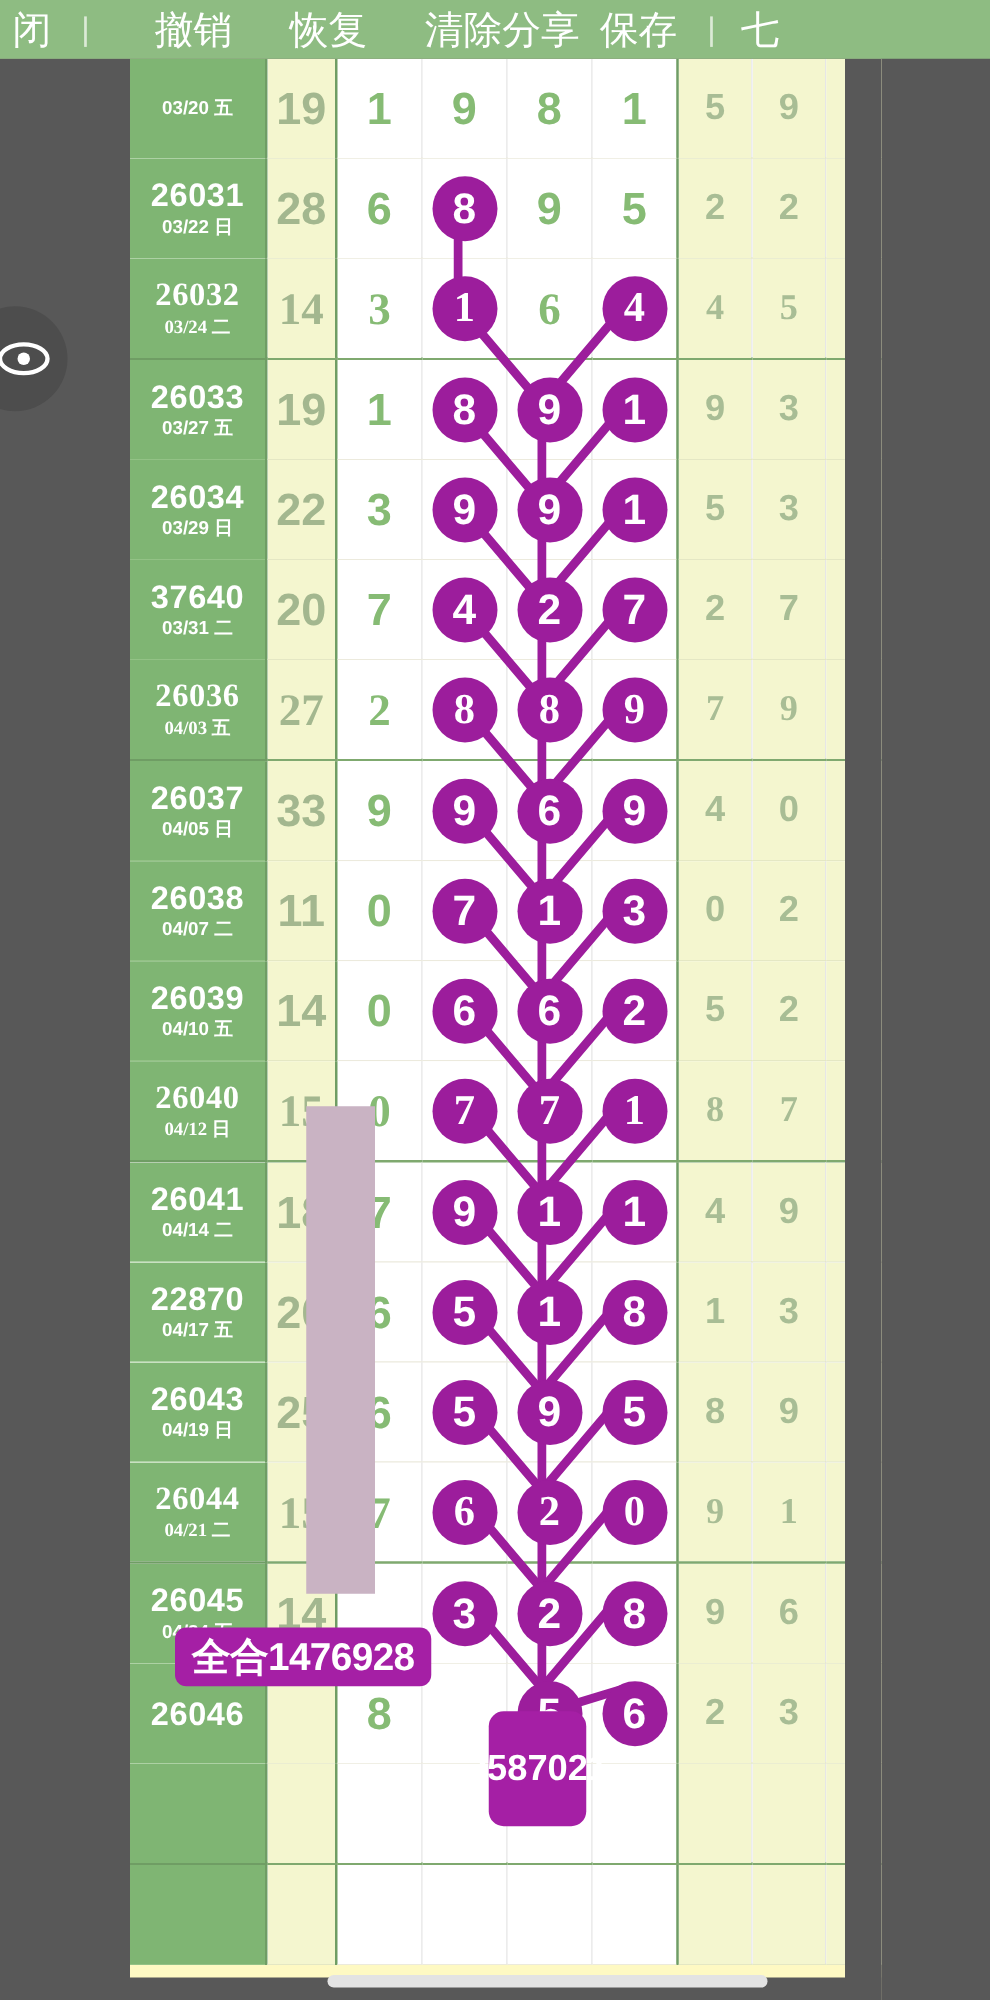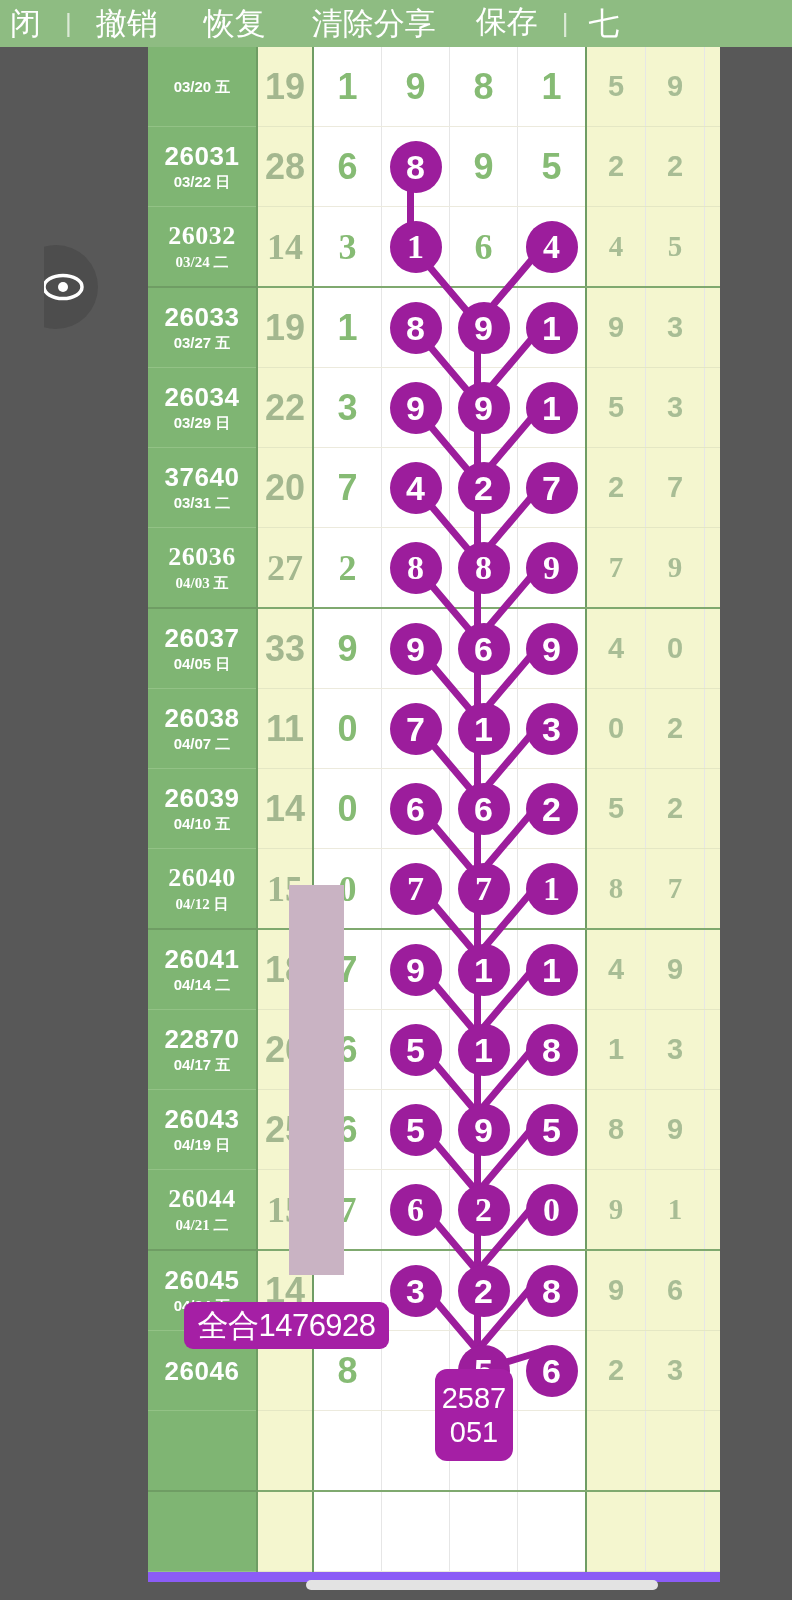--- a/index.html
+++ b/index.html
@@ -170,7 +170,7 @@
 <div id="toolbar">
     <div class="tb-item" style="margin-left: 10px;">闭</div>
     <div class="tb-sep" style="margin-left: 24px;">|</div>
-    <div class="tb-item" style="margin-left: 24px;">撤销</div>
+    <div class="tb-item" style="margin-left: 52px;">撤销</div>
     <div class="tb-item" style="margin-left: 46px;">恢复</div>
     <div class="tb-item" style="margin-left: 46px;">清除</div>
     <div class="tb-item" style="">分享</div>

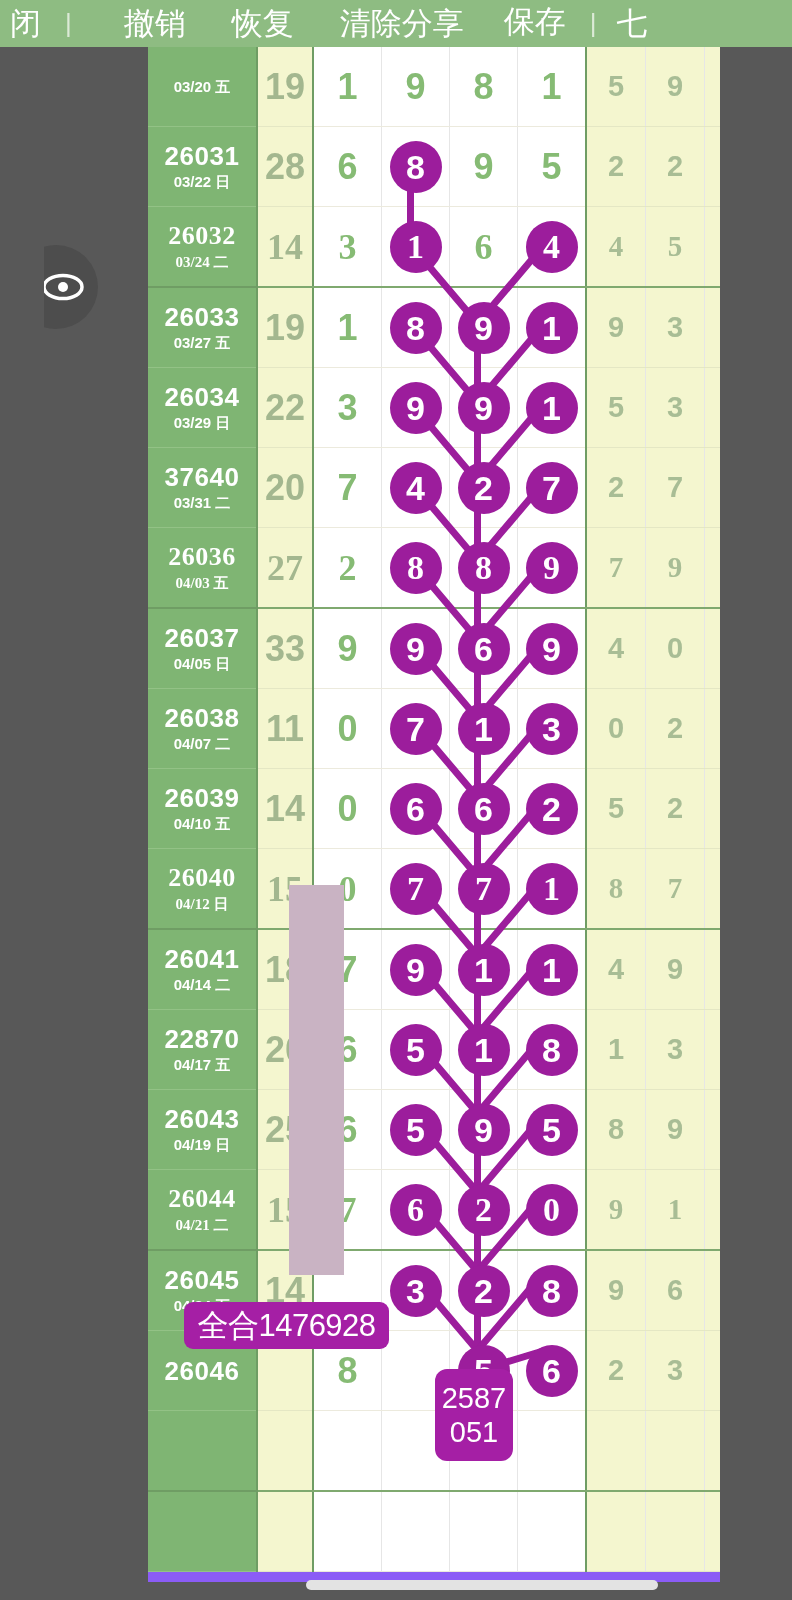--- a/index.html
+++ b/index.html
@@ -174,7 +174,7 @@
     <div class="tb-item" style="margin-left: 46px;">恢复</div>
     <div class="tb-item" style="margin-left: 46px;">清除</div>
     <div class="tb-item" style="">分享</div>
-    <div class="tb-item" style="margin-left: 40px; font-family: Liberation Mono, monospace;">保存</div>
+    <div class="tb-item" style="margin-left: 16px;">保存</div>
     <div class="tb-sep" style="margin-left: 24px;">|</div>
     <div class="tb-item" style="margin-left: 20px;">七</div>
   </div>

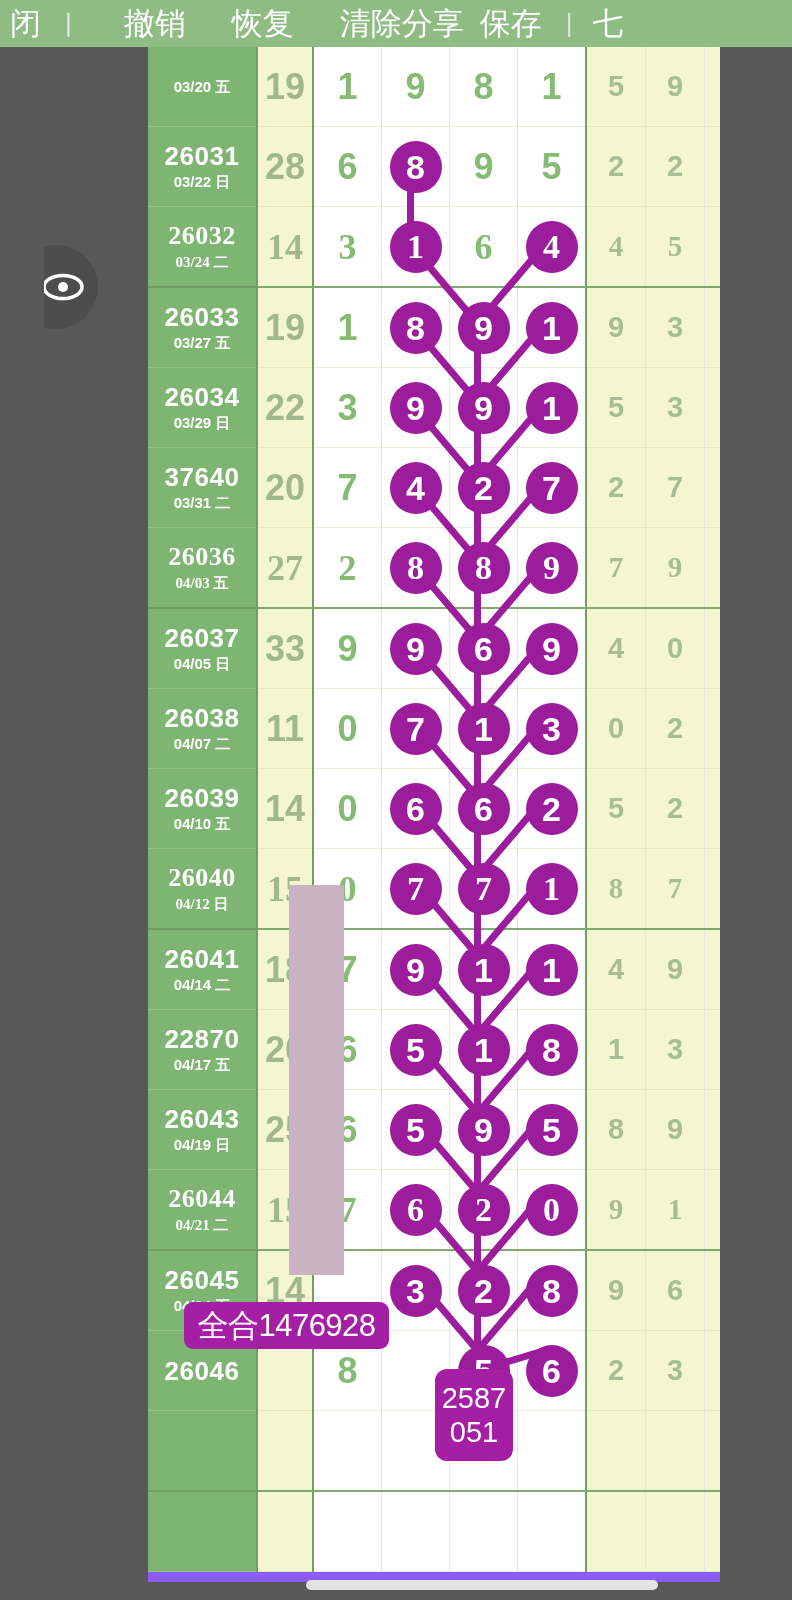--- a/index.html
+++ b/index.html
@@ -32,7 +32,7 @@
   
   #page{
     position:absolute;left:0;top:47px;width:705px;height:1553px;
-    background:#8b5cf6;overflow:hidden;margin-left:44px;
+    background:#fef9c3;overflow:hidden;
   }
 
   

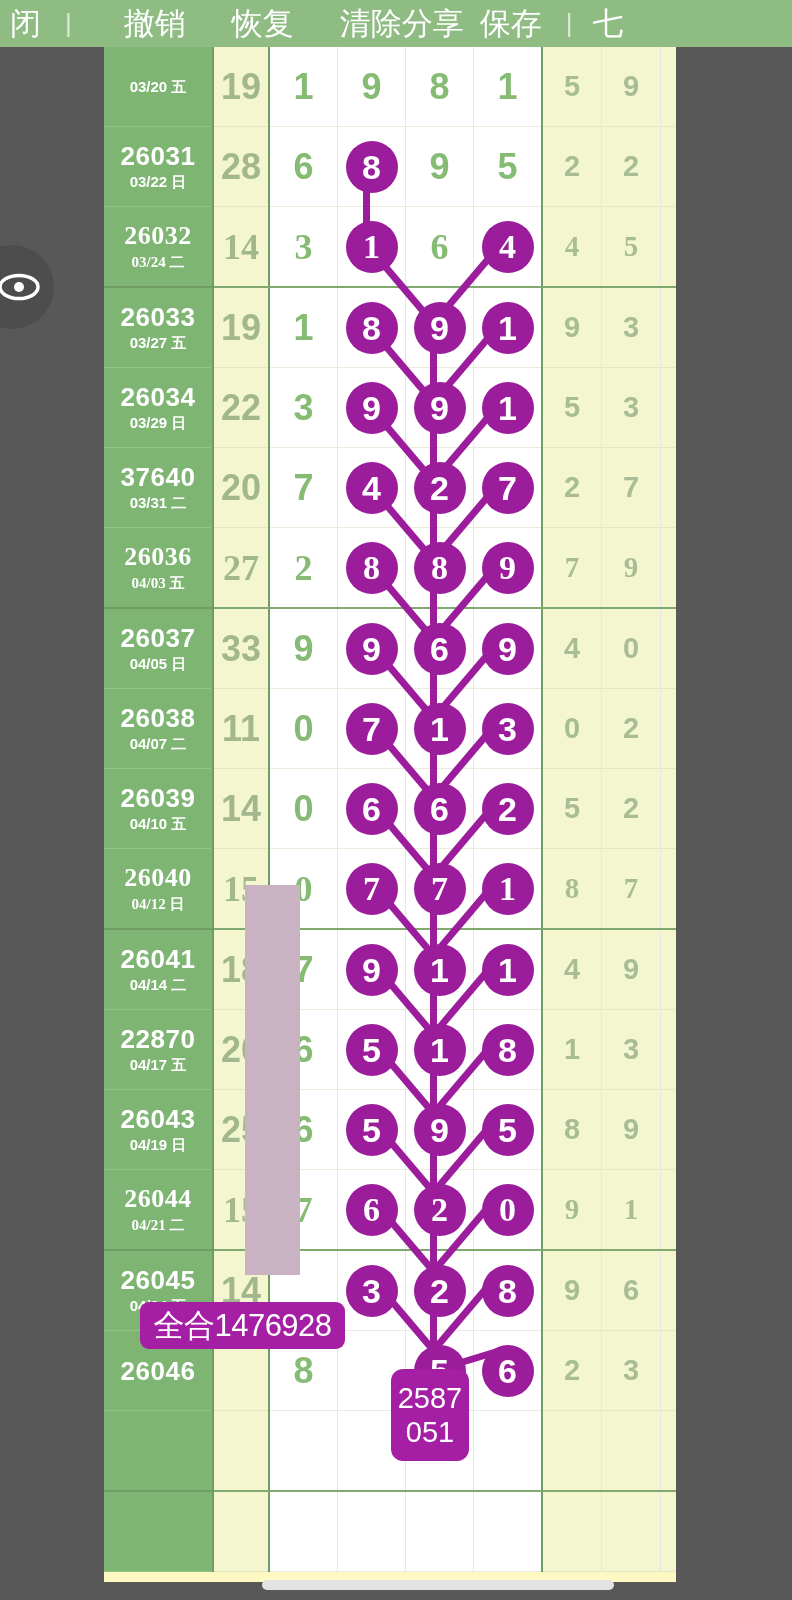--- a/index.html
+++ b/index.html
@@ -136,7 +136,7 @@
     position:absolute;
     background:#a51fa5;color:#ffffff;
     border-radius:9px;
-    font-weight:normal;
+    font-weight:bold;
     z-index:20;
     display:flex;align-items:center;justify-content:center;
     text-align:center;

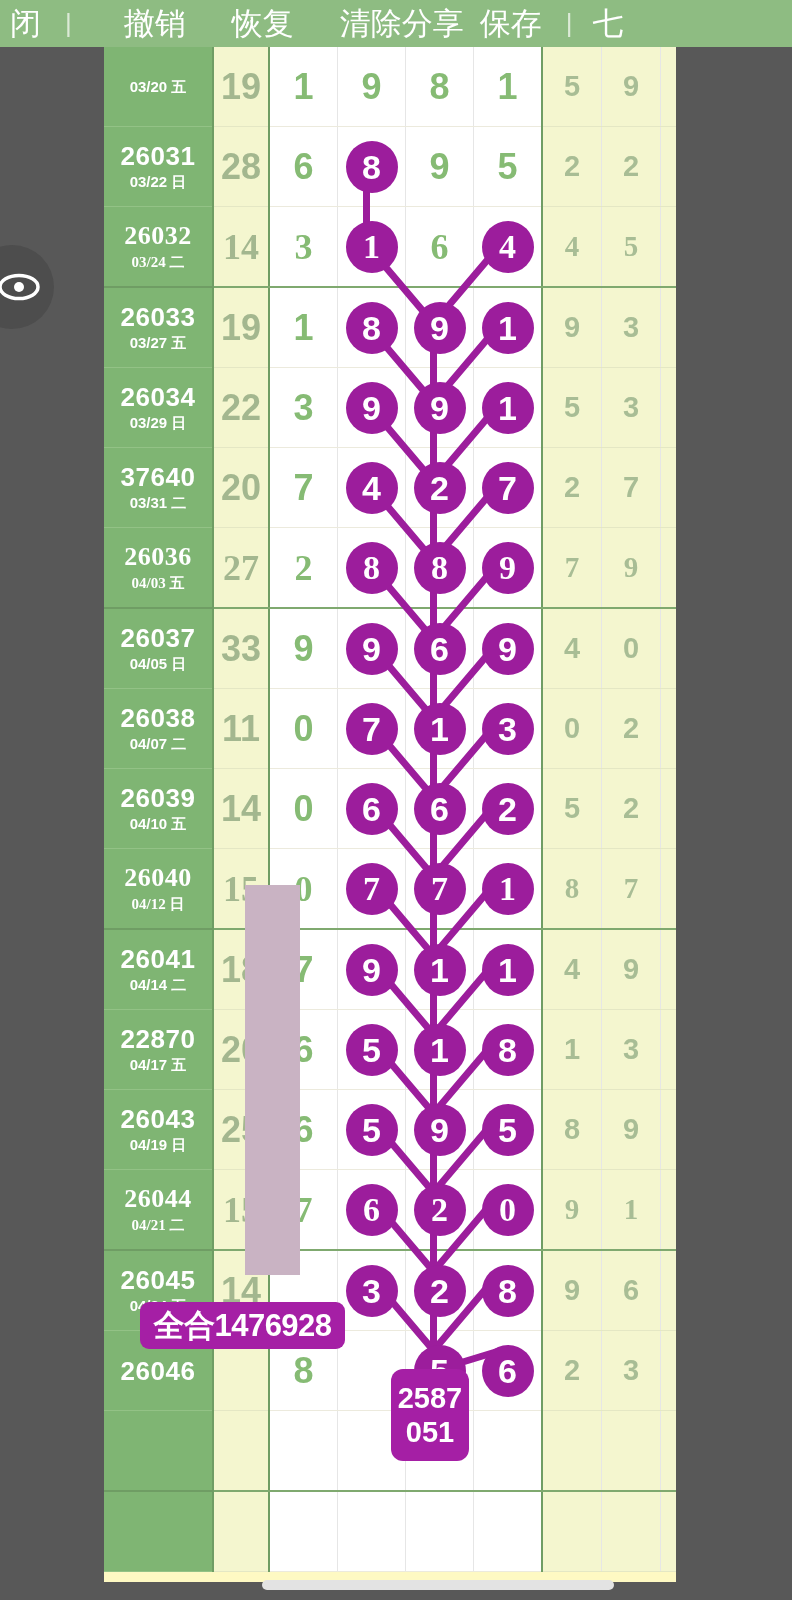--- a/index.html
+++ b/index.html
@@ -148,7 +148,7 @@
   #badge-pick{
     left:391px;top:1322px;width:78px;height:92px;
     font-size:29px;line-height:34px;
-    flex-direction:column;border-radius:12px;
+    flex-direction:row;border-radius:12px;
   }
 
   

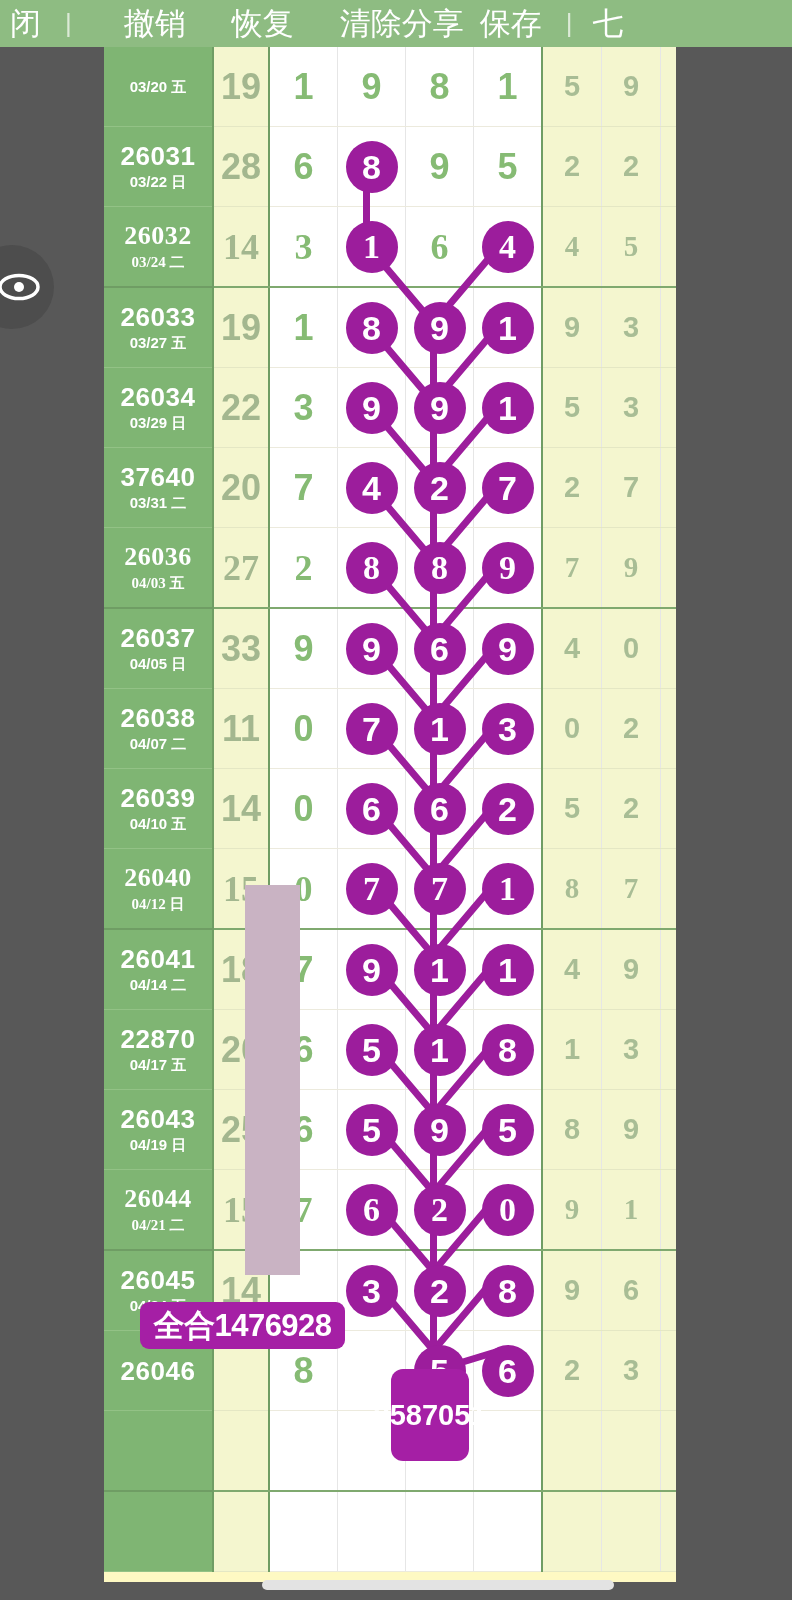--- a/index.html
+++ b/index.html
@@ -502,7 +502,7 @@
 
   <div class="badge" id="badge-pick">
     <span>2587</span>
-    <span>051</span>
+    <span>021</span>
   </div>
 
   <div id="drawer-handle">

